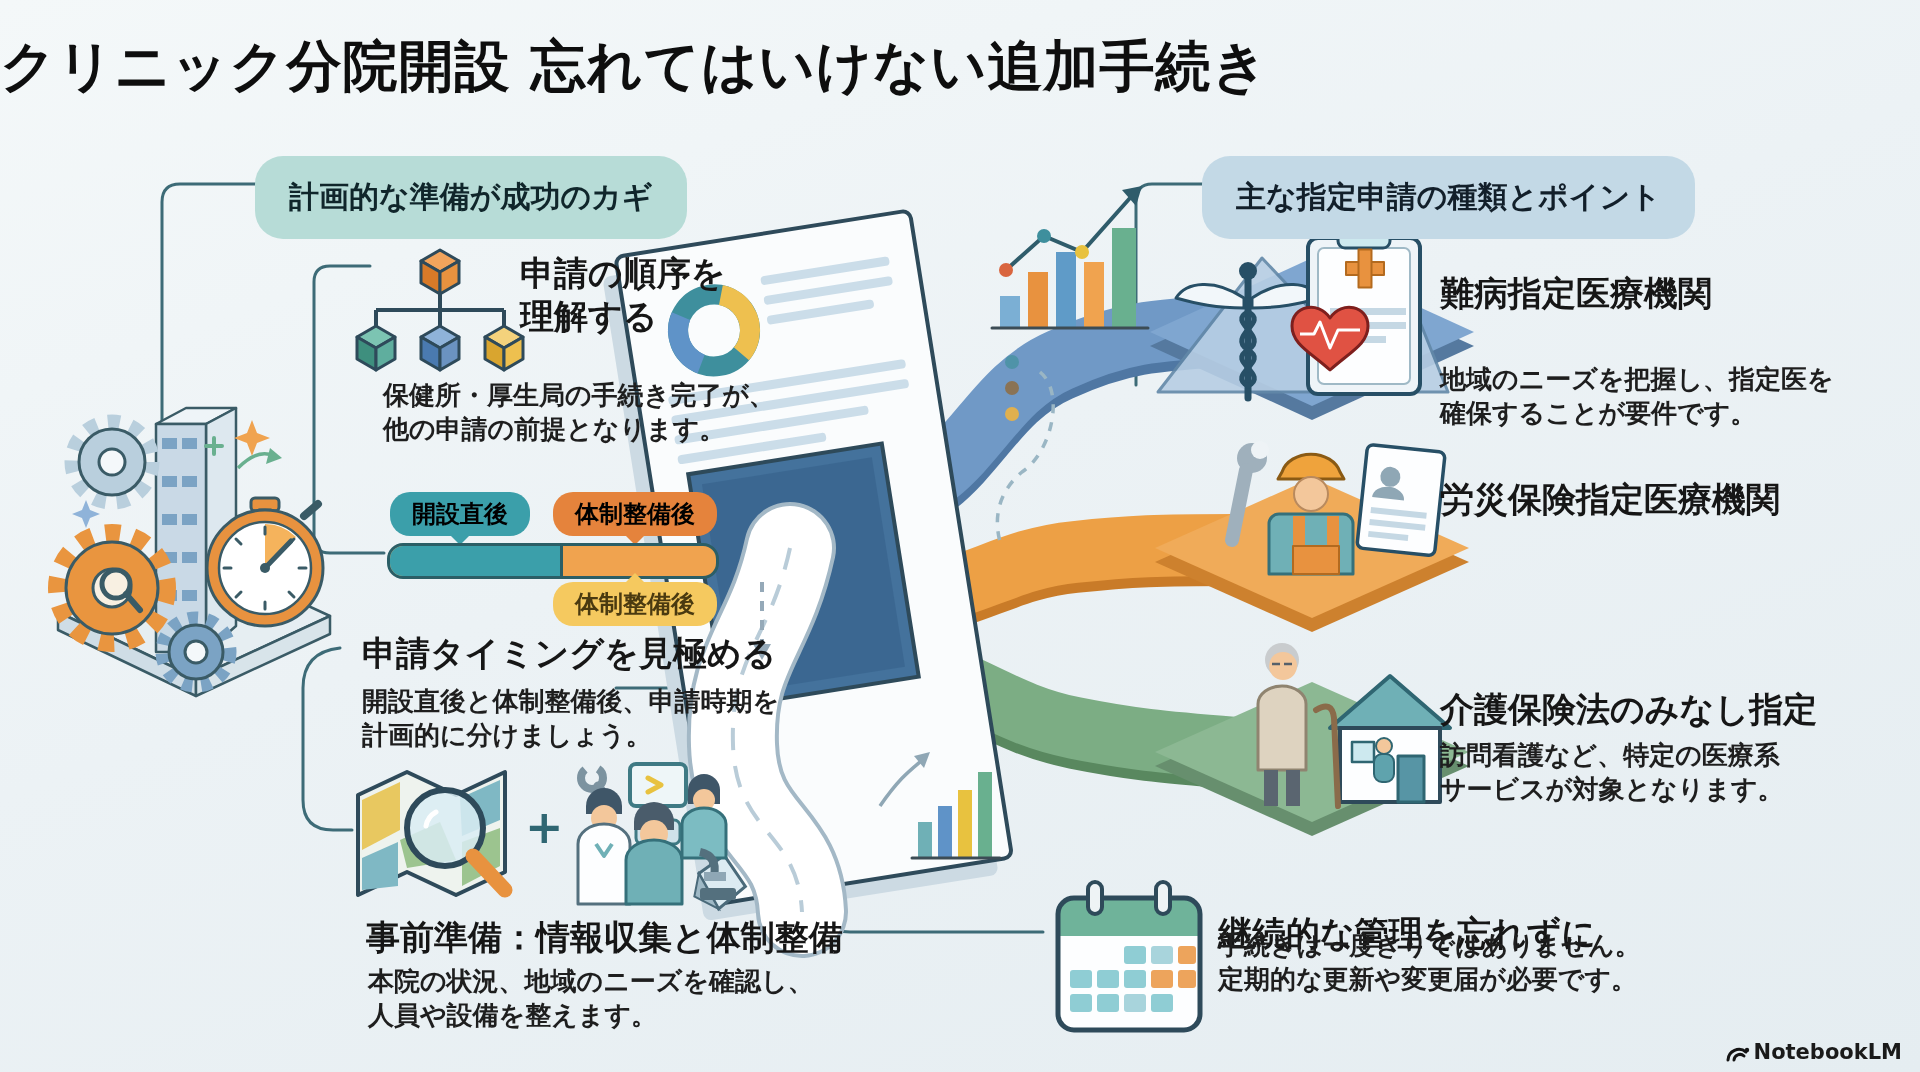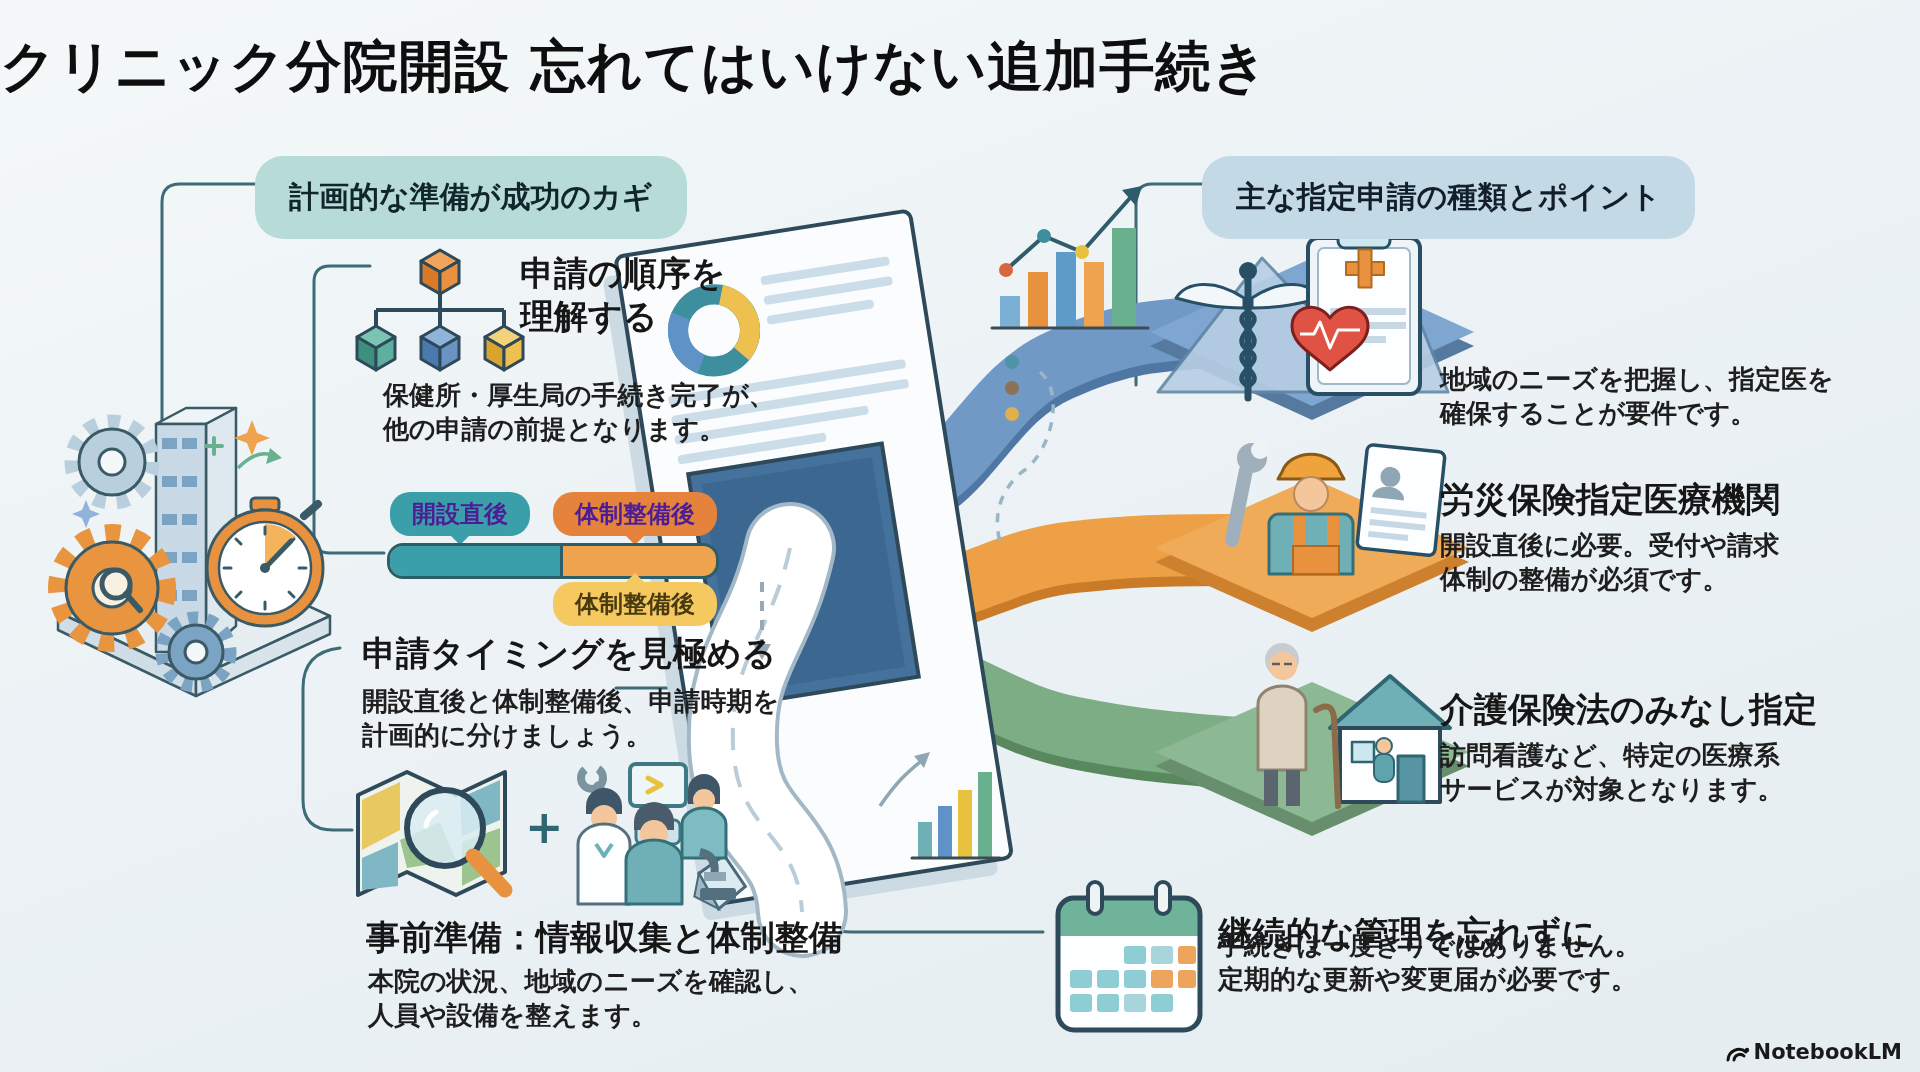--- a/index.html
+++ b/index.html
@@ -345,6 +345,7 @@
 <div class="txt desc pre" style="left:368px;top:964px;">本院の状況、地域のニーズを確認し、
 人員や設備を整えます。</div>
 
+<div class="txt h2" style="left:1440px;top:272px;">難病指定医療機関</div>
 <div class="txt desc pre" style="left:1440px;top:320px;margin-top:42px;">地域のニーズを把握し、指定医を
 確保することが要件です。</div>
 

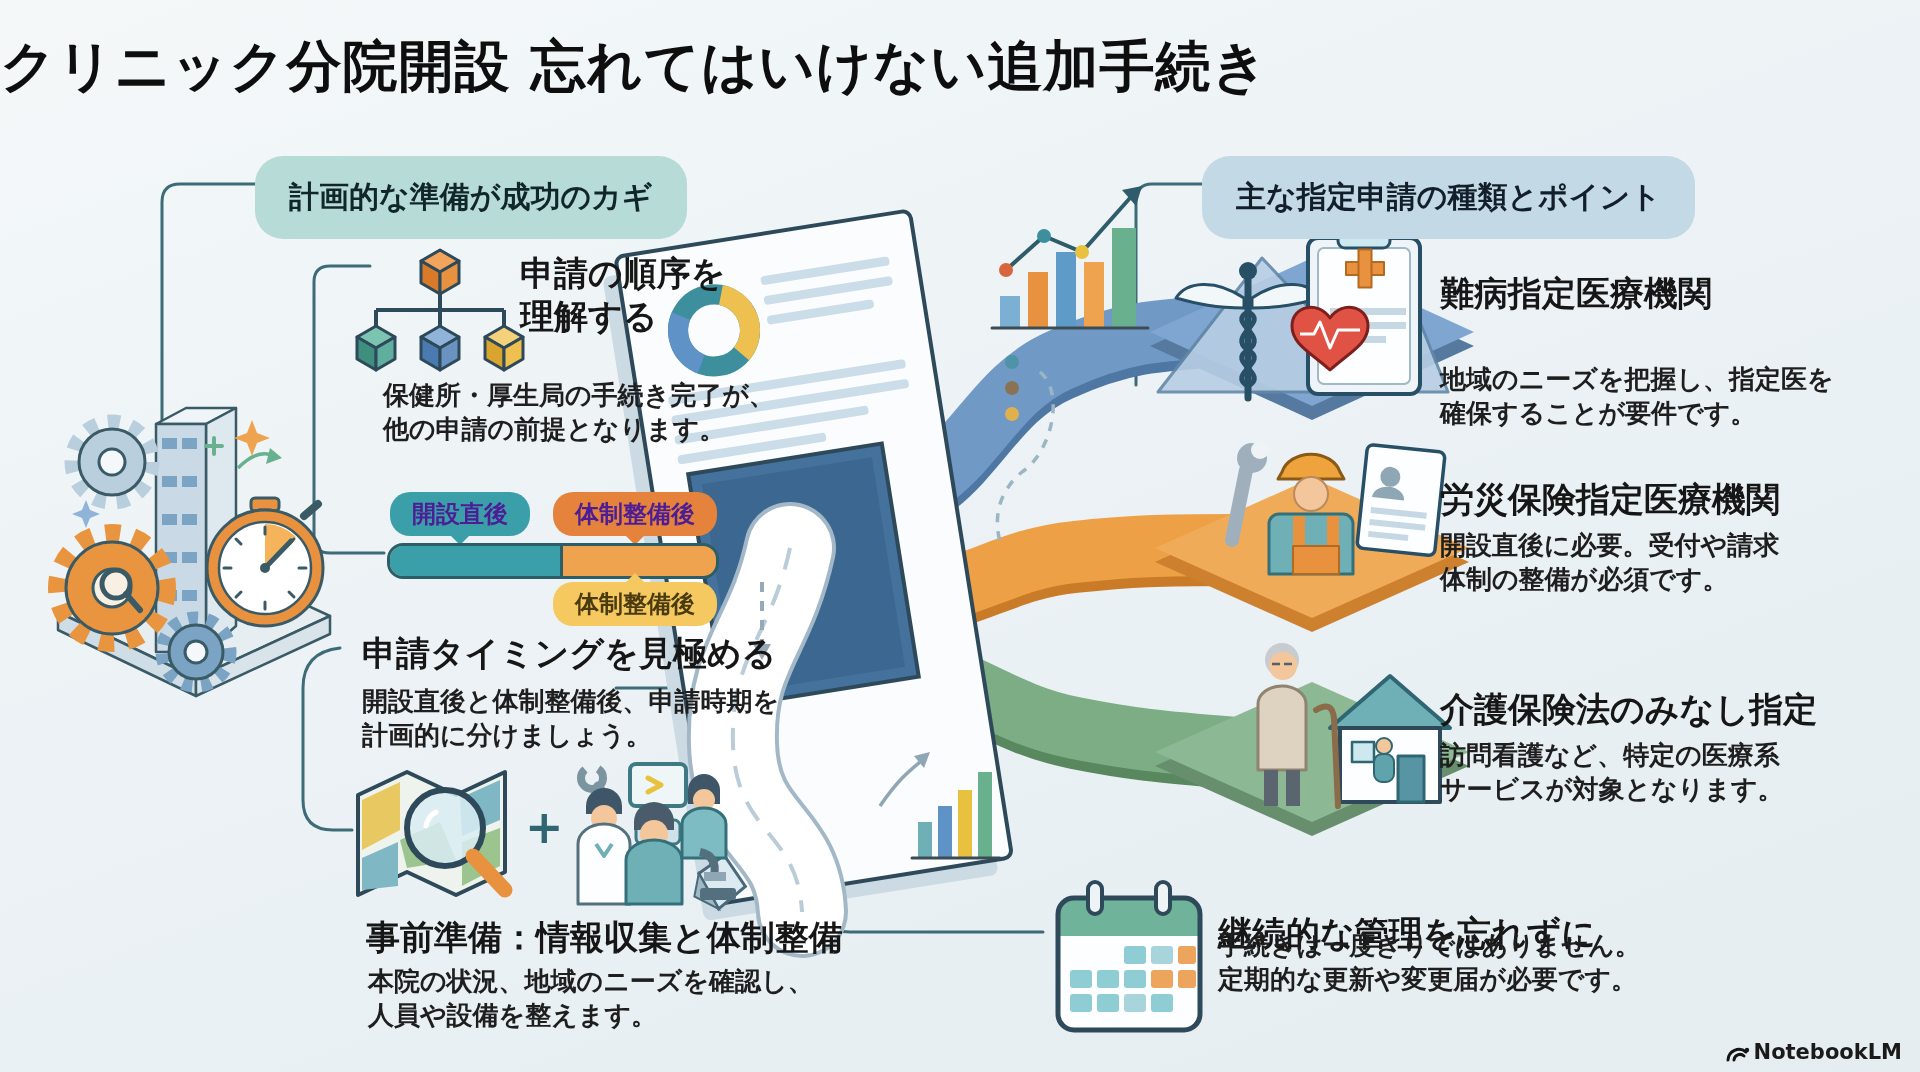--- a/index.html
+++ b/index.html
@@ -15,7 +15,7 @@
   .badge-right{left:1202px;top:156px;background:#c3d9e6;color:#121f2a;}
   .h2{font-size:34px;font-weight:800;line-height:1.25;color:#161616;}
   .desc{font-size:26px;font-weight:600;line-height:1.32;color:#1e1e1e;}
-  .pill{position:absolute;font-size:24px;font-weight:800;padding:6px 22px;border-radius:20px;color:#4c1d95;}
+  .pill{position:absolute;font-size:24px;font-weight:800;padding:6px 22px;border-radius:20px;color:#000000;}
   .pill:after{content:"";position:absolute;left:50%;margin-left:-9px;border:9px solid transparent;}
   .pill-teal{left:390px;top:492px;background:#3b9faa;}
   .pill-teal:after{top:100%;border-top-color:#3b9faa;}

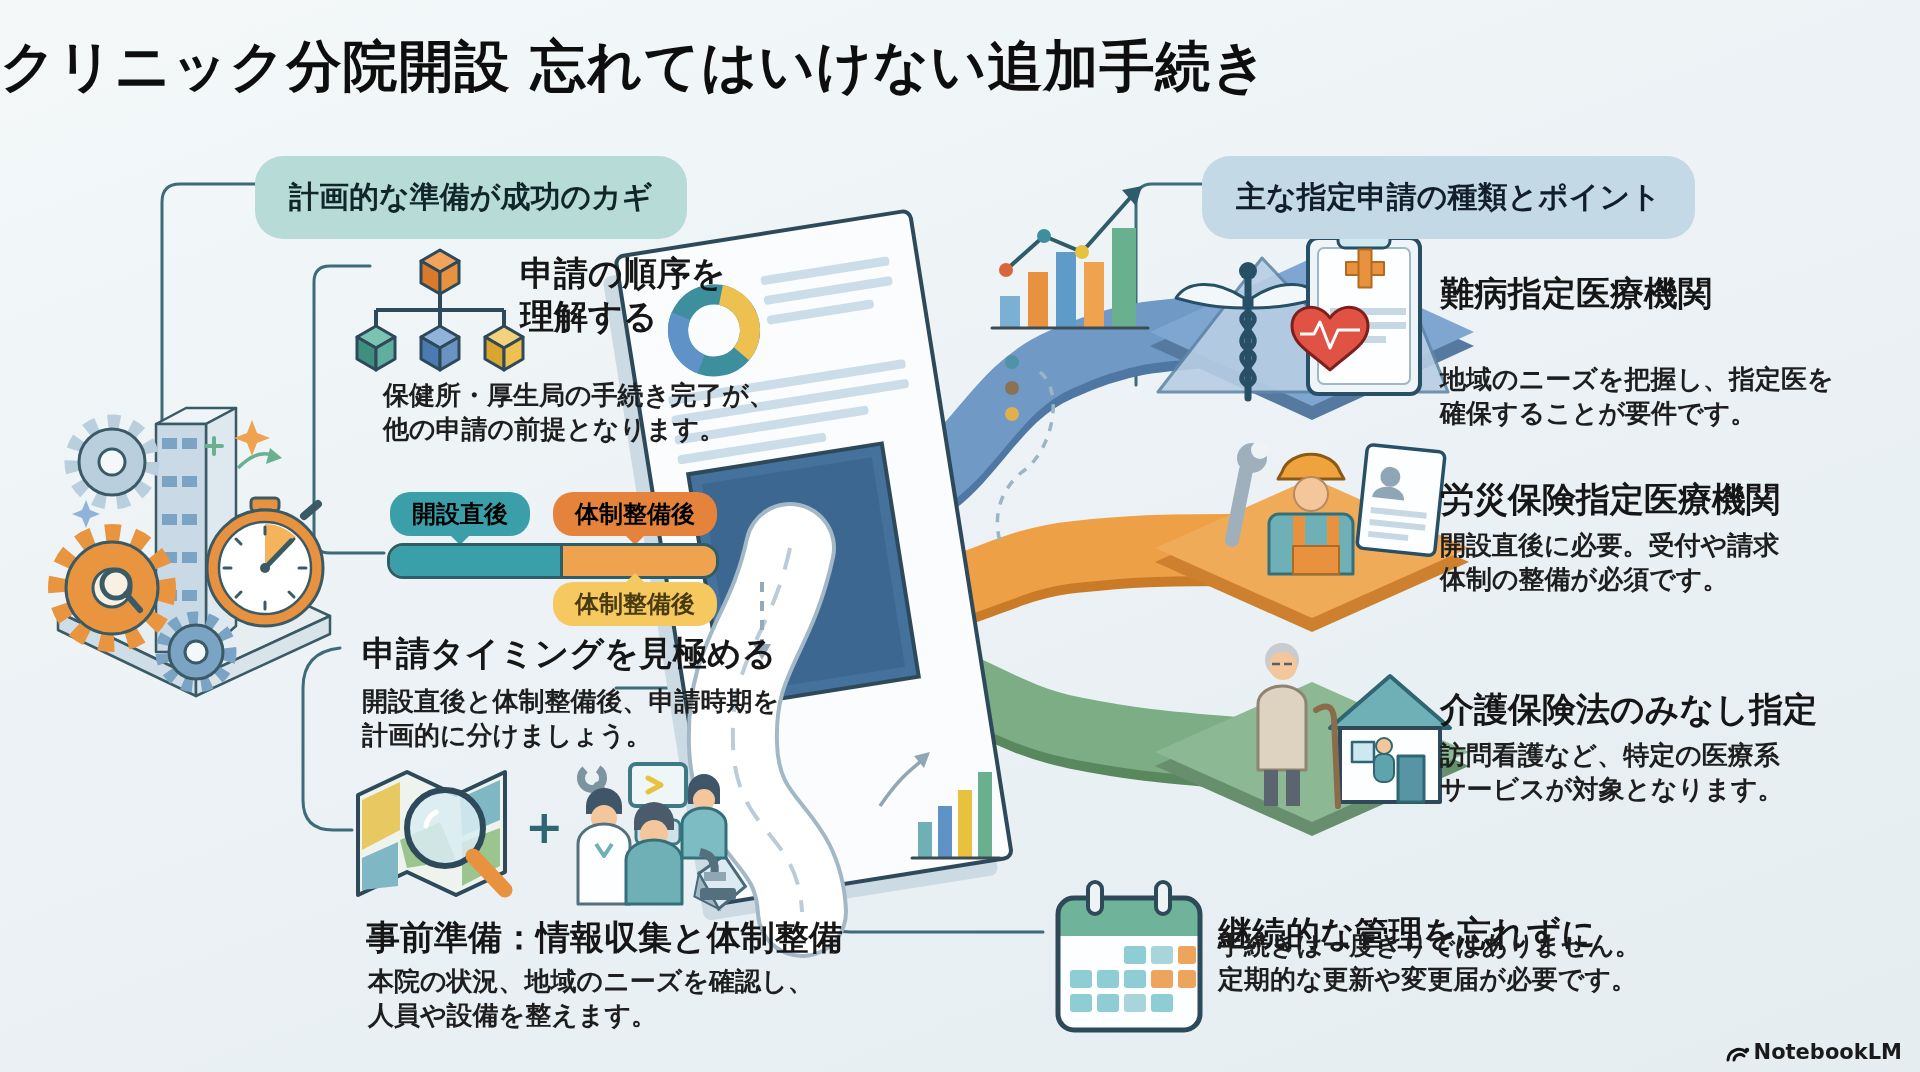--- a/index.html
+++ b/index.html
@@ -350,8 +350,6 @@
 確保することが要件です。</div>
 
 <div class="txt h2" style="left:1440px;top:478px;">労災保険指定医療機関</div>
-<div class="txt desc pre" style="left:1440px;top:528px;">開設直後に必要。受付や請求
-体制の整備が必須です。</div>
 
 <div class="txt h2" style="left:1440px;top:688px;">介護保険法のみなし指定</div>
 <div class="txt desc pre" style="left:1440px;top:738px;">訪問看護など、特定の医療系

